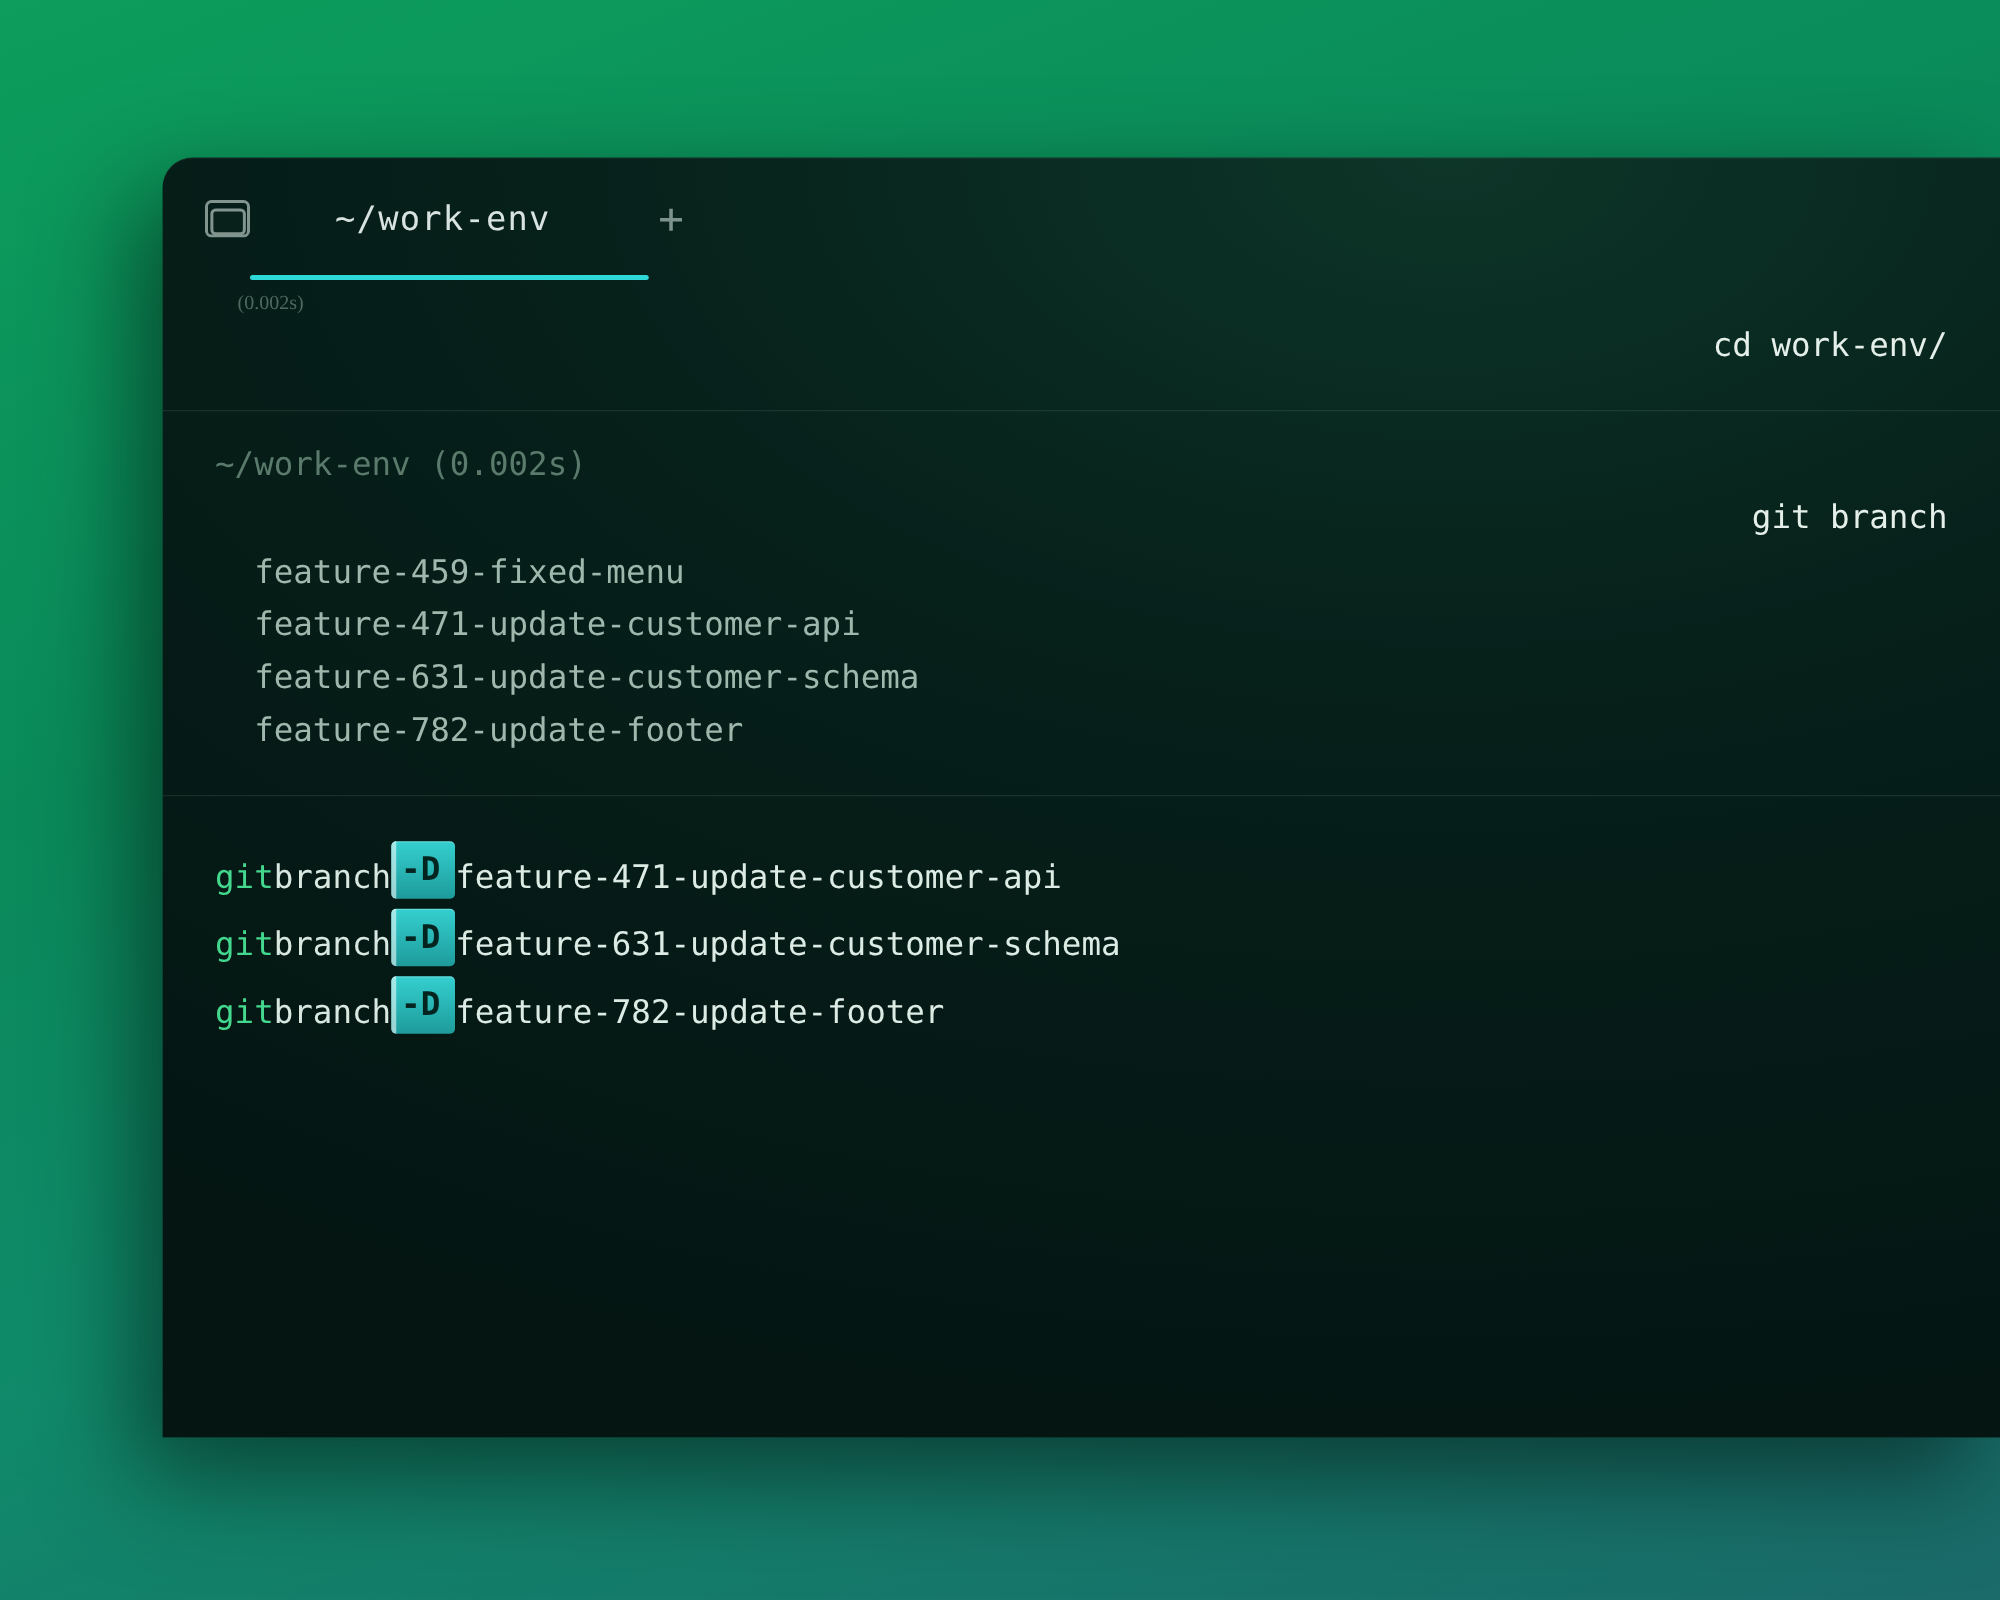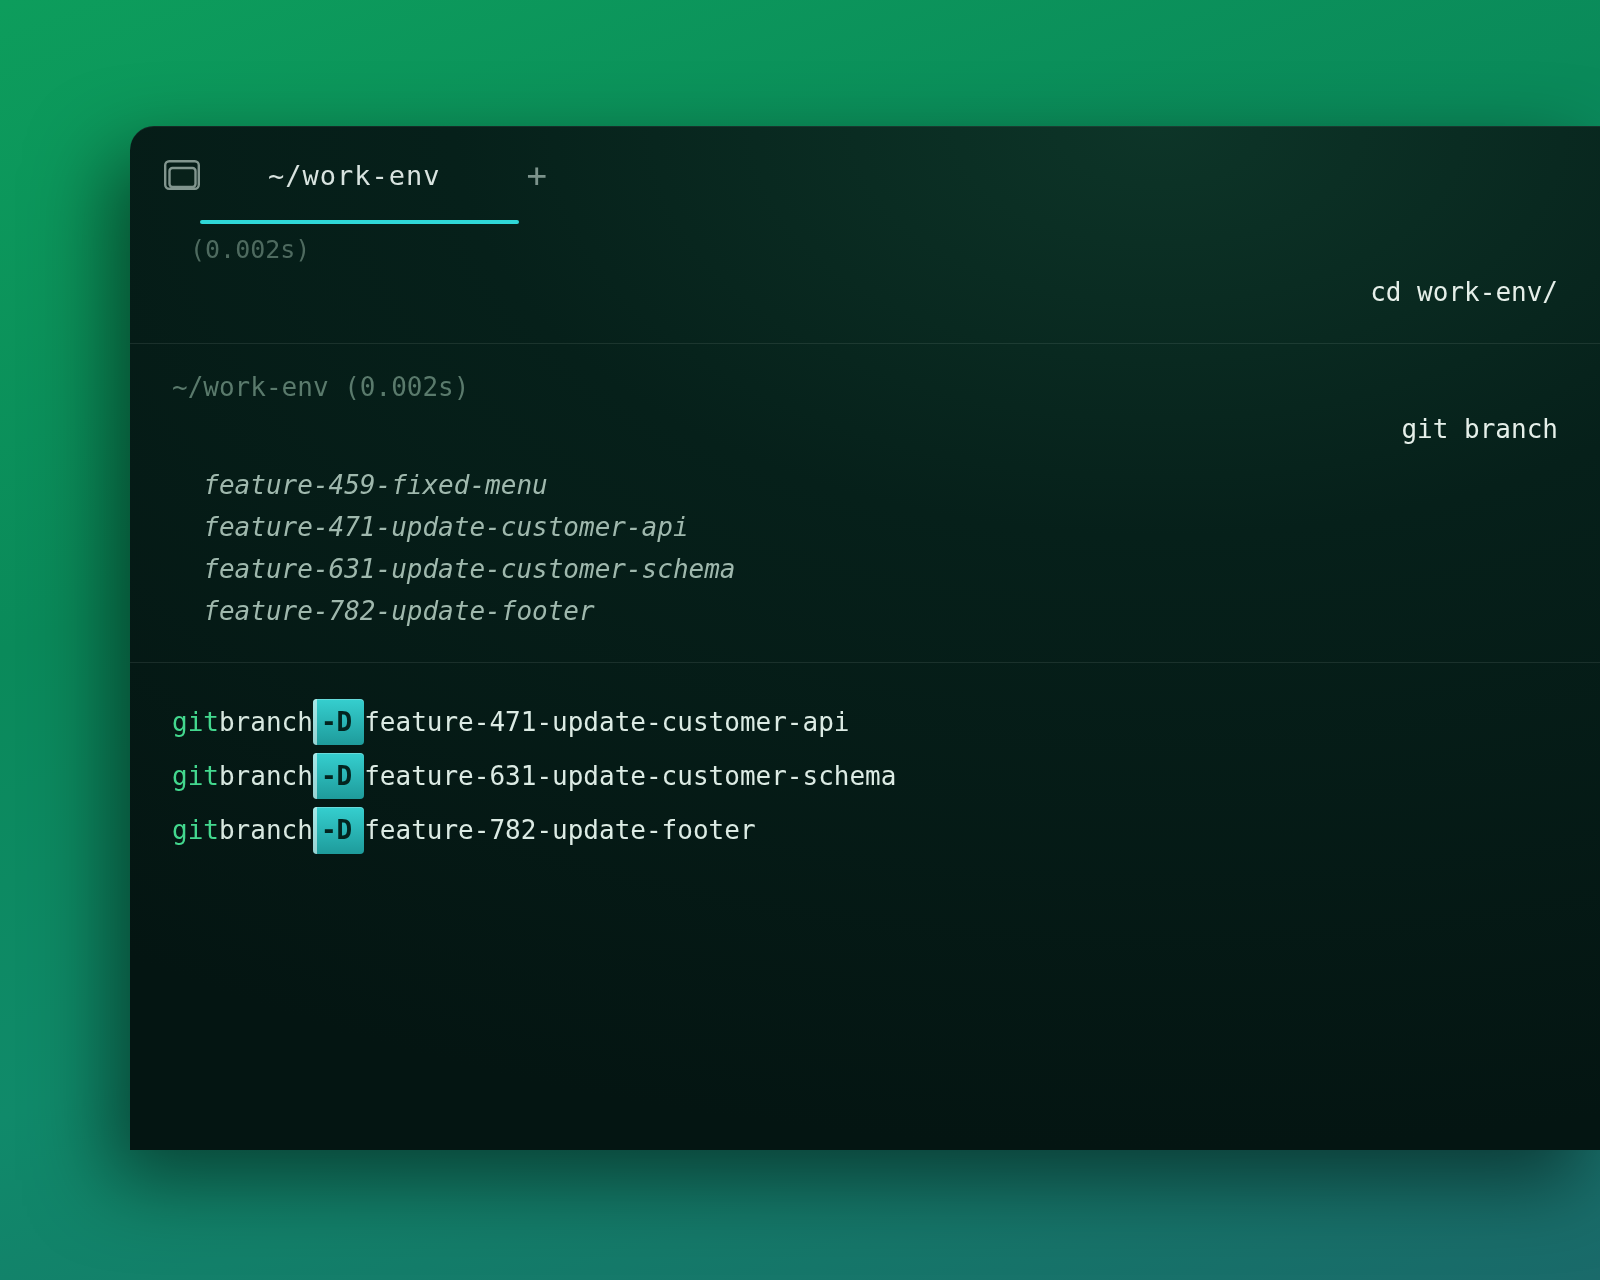--- a/index.html
+++ b/index.html
@@ -78,8 +78,9 @@
   .block:last-child { border-bottom: none; }
   .faint-prev {
     color: #4e6a5f;
-    font-size: 25px;
+    font-size: 16px;
     padding-left: 18px;
+    font-family: Liberation Serif, serif;
   }
   .cmd { color: #e5efe9; text-align: right; }
   .prompt-line { color: #5a7a6c; }

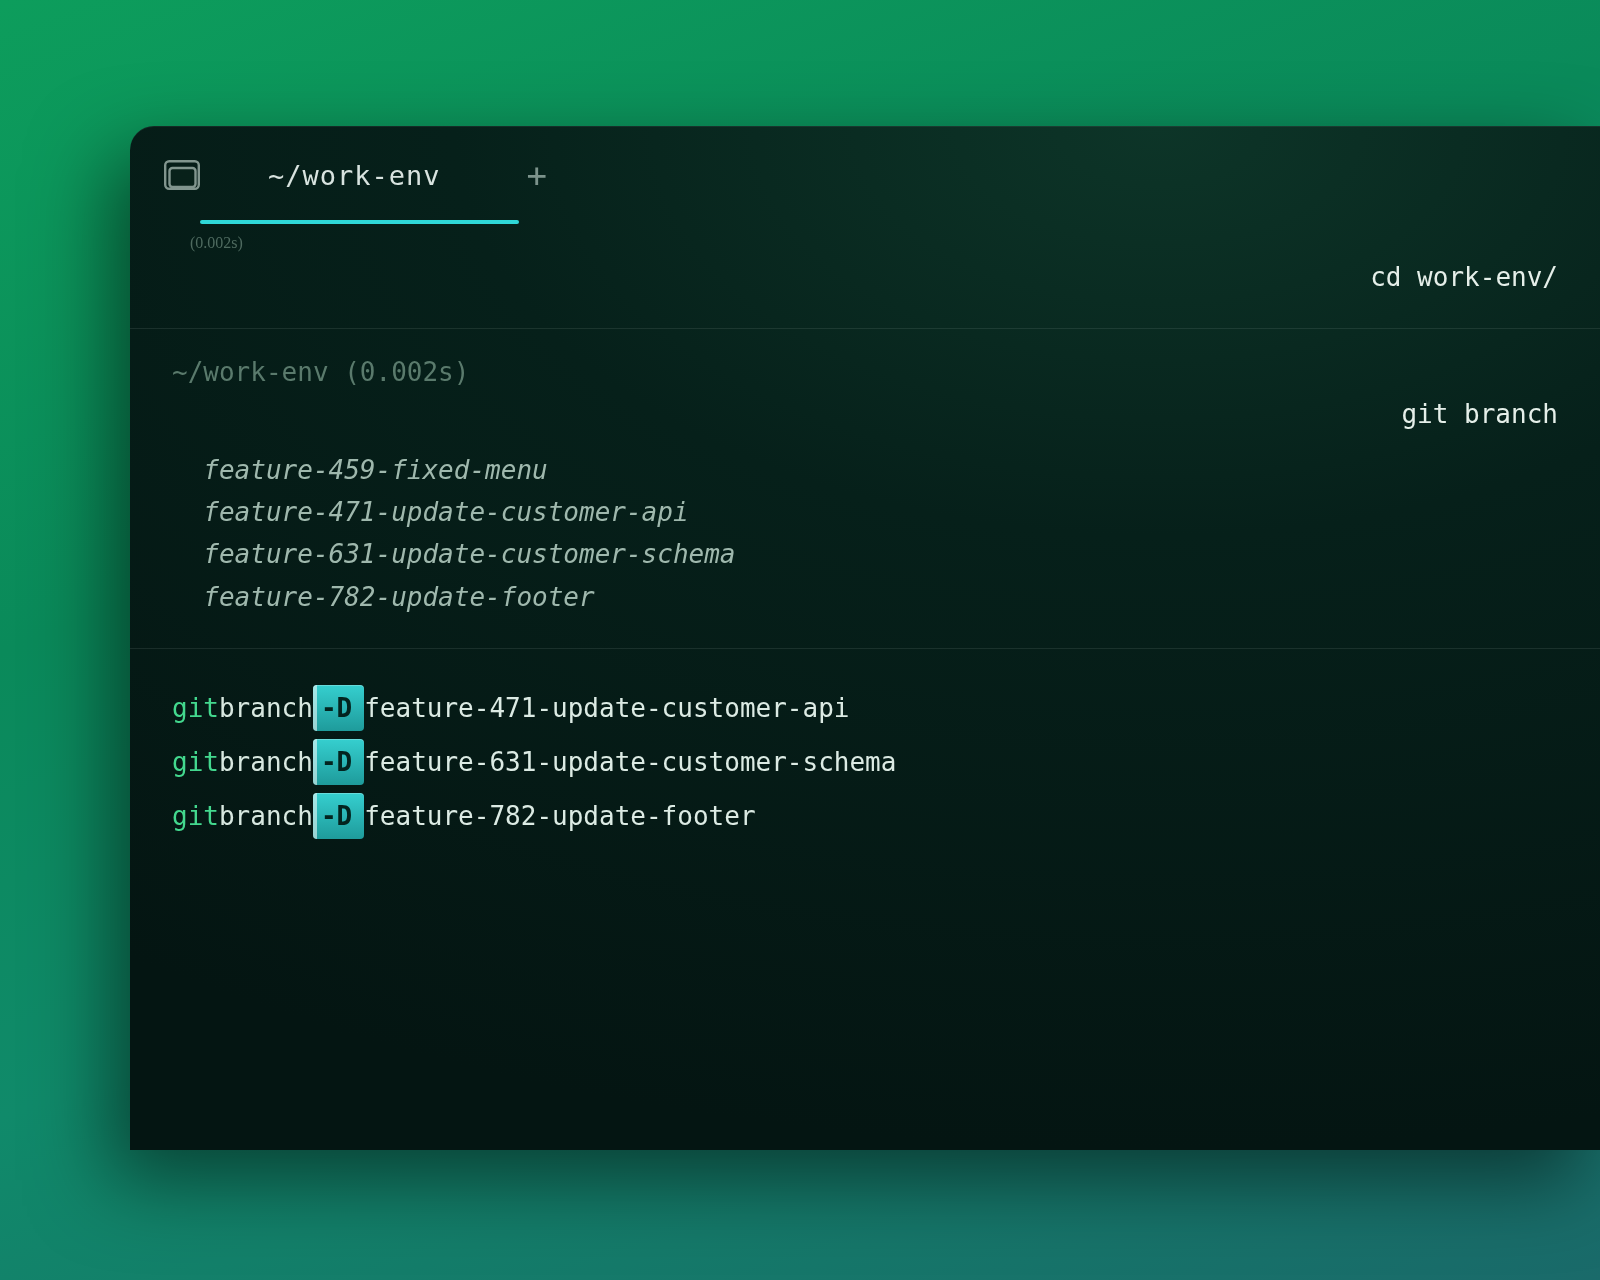--- a/index.html
+++ b/index.html
@@ -84,7 +84,7 @@
   }
   .cmd { color: #e5efe9; text-align: right; }
   .prompt-line { color: #5a7a6c; }
-  .branch-list { margin-top: 14px; font-style: italic; }
+  .branch-list { margin-top: 2px; }
   .branch-row { white-space: pre; color: #9fb8ad; }
   .current-marker { color: #8ef0a0; }
   .current-branch { color: #5dee8a; }

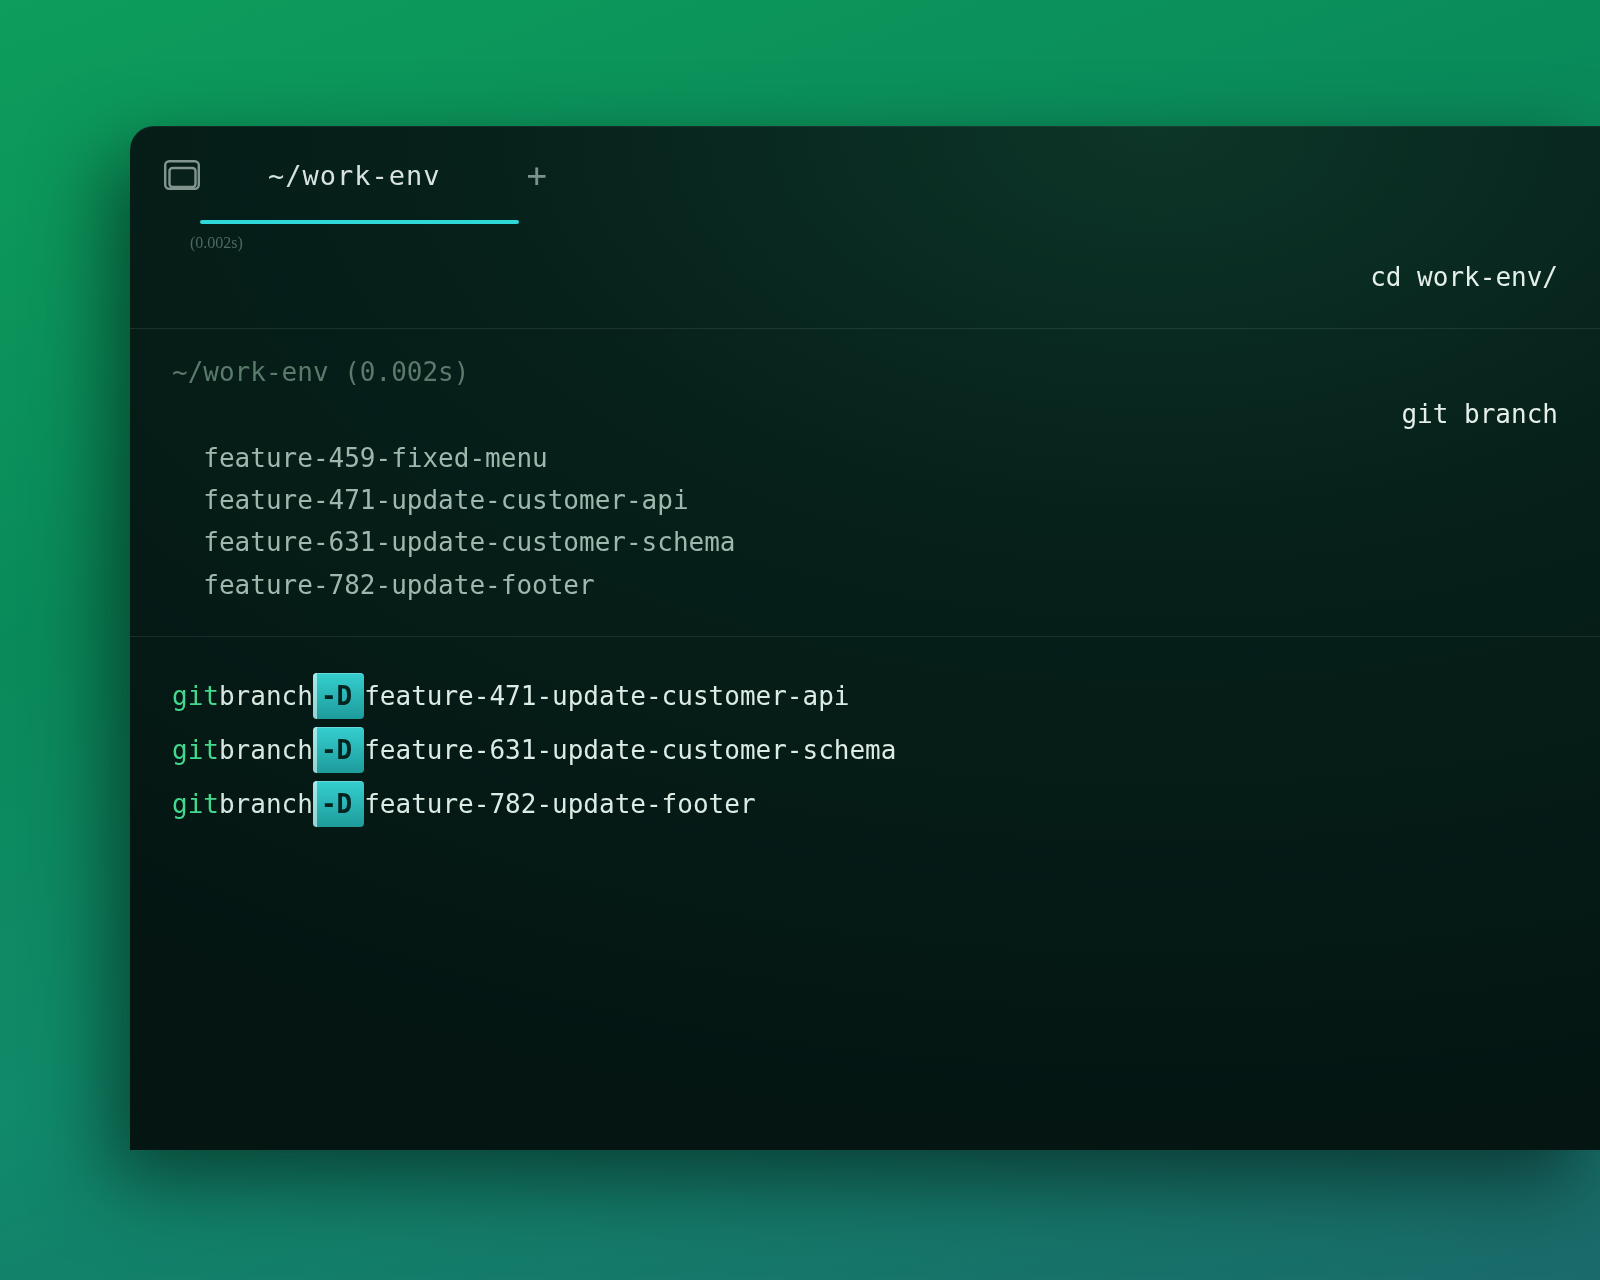--- a/index.html
+++ b/index.html
@@ -93,7 +93,7 @@
   .pr-paren { color: #4fc8f0; }
   .pr-branch { color: #f0a655; }
   .multi-cmd { margin-top: 10px; }
-  .mc-line { display: flex; align-items: center; gap: 0; white-space: pre; }
+  .mc-line { display: flex; align-items: flex-end; gap: 0; white-space: pre; }
   .mc-git { color: #43d88e; }
   .mc-branch { color: #d8e8e0; }
   .flag-chip {

